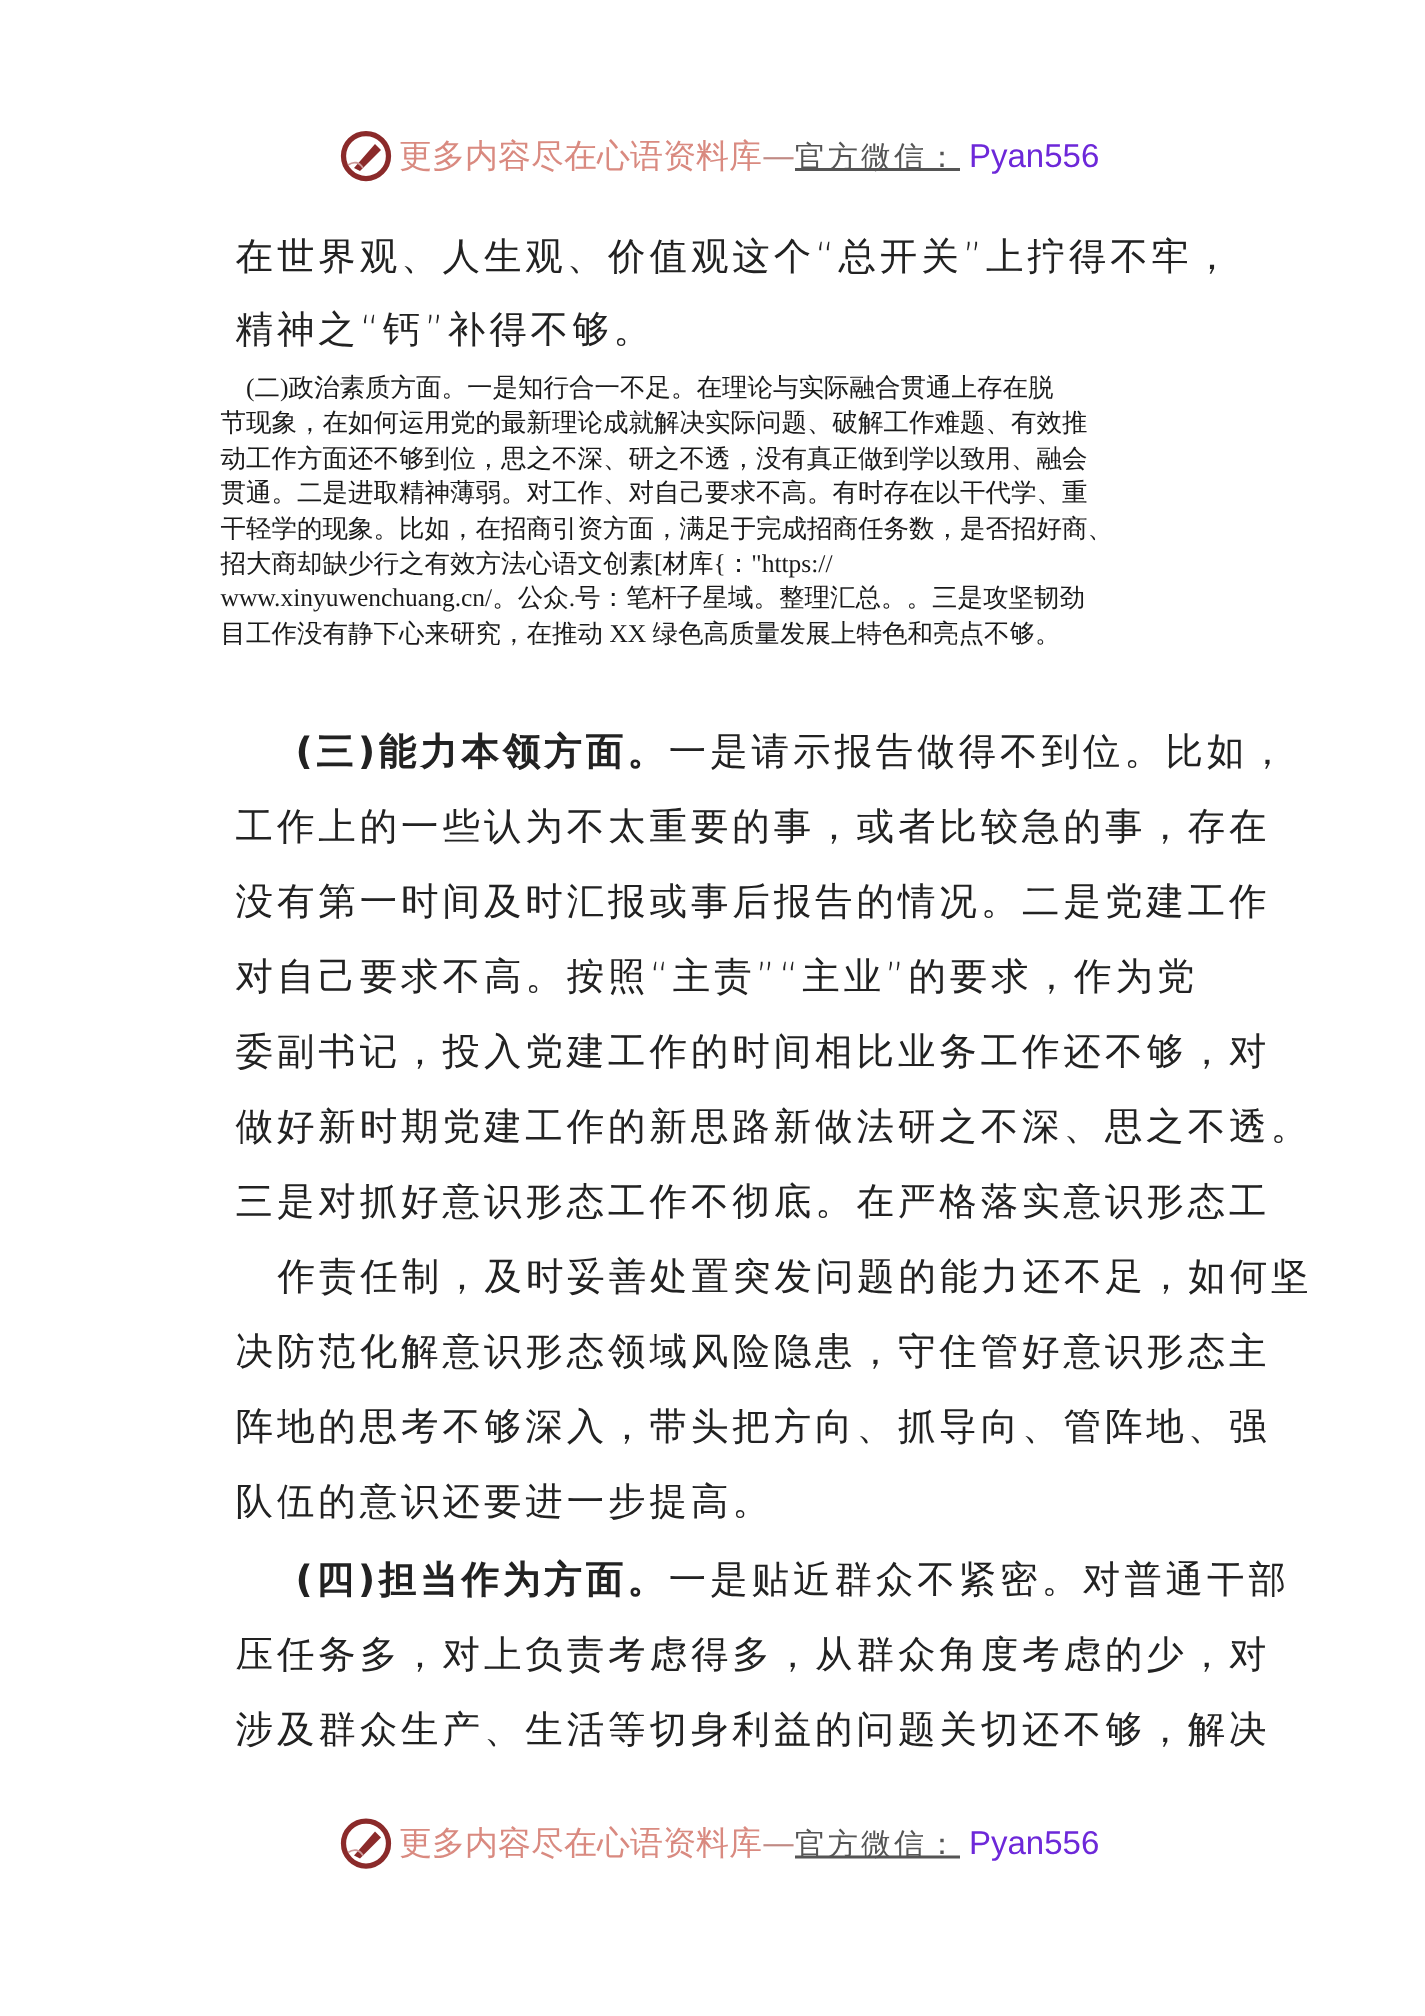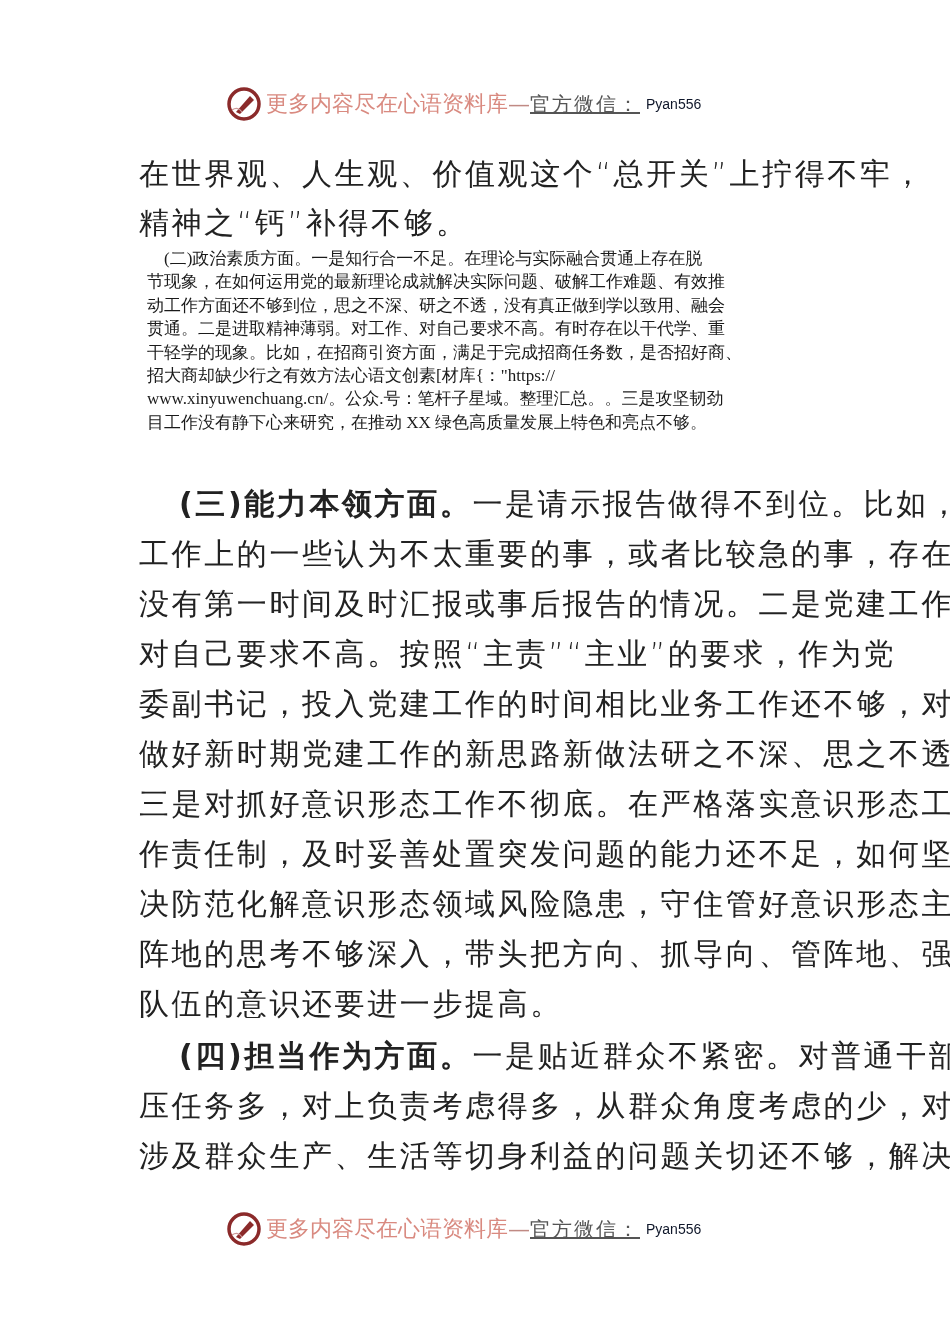--- a/index.html
+++ b/index.html
@@ -12,7 +12,7 @@
   .banner-main { font-family: "DejaVu Serif", serif; font-size: 22px; color: #d98a80; letter-spacing: 0px; }
   .banner-dash { font-size: 22px; color: #c08a84; }
   .banner-wx { font-family: "DejaVu Serif", serif; font-size: 20px; color: #555; letter-spacing: 2px; text-decoration: underline; }
-  .banner-id { font-family: "Liberation Sans", sans-serif; font-size: 14px; color: #0f172a; margin-left: 6px; }
+  .banner-id { font-family: "Liberation Sans", sans-serif; font-size: 22px; color: #6d28d9; margin-left: 6px; }
 
   .big { position: absolute; left: 139px; width: 670px; font-size: 30px; letter-spacing: 2.6px;
          font-family: "DejaVu Sans", sans-serif; font-weight: 300; color: #222; white-space: nowrap; }

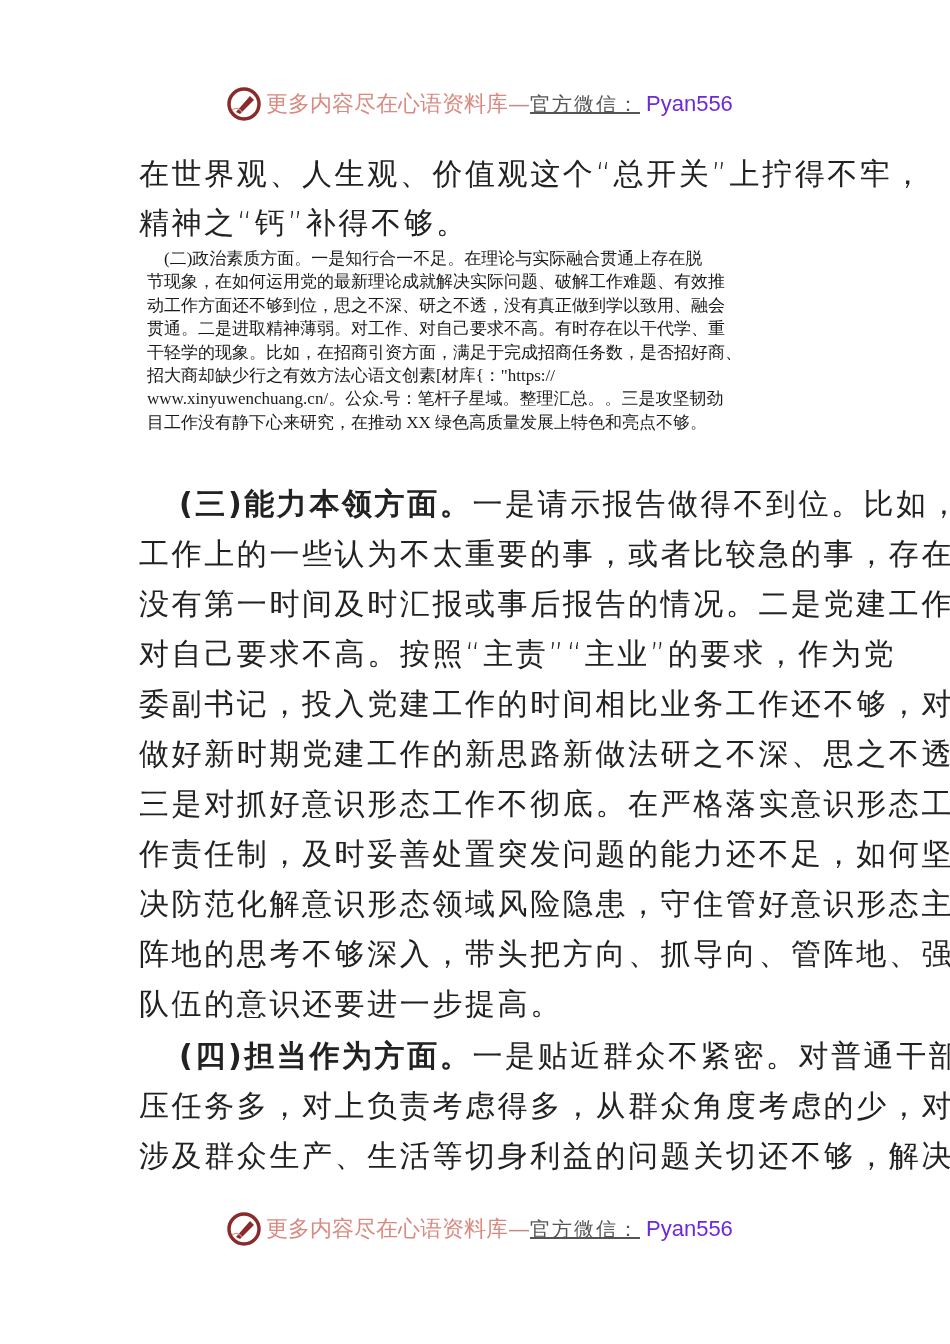--- a/index.html
+++ b/index.html
@@ -14,7 +14,7 @@
   .banner-wx { font-family: "DejaVu Serif", serif; font-size: 20px; color: #555; letter-spacing: 2px; text-decoration: underline; }
   .banner-id { font-family: "Liberation Sans", sans-serif; font-size: 22px; color: #6d28d9; margin-left: 6px; }
 
-  .big { position: absolute; left: 139px; width: 670px; font-size: 30px; letter-spacing: 2.6px;
+  .big { position: absolute; left: 157px; width: 670px; font-size: 25px; letter-spacing: 2.6px;
          font-family: "DejaVu Sans", sans-serif; font-weight: 300; color: #222; white-space: nowrap; }
   .big b { font-weight: 700; }
   .small { position: absolute; left: 147px; width: 670px; font-size: 17px; line-height: 23.4px;

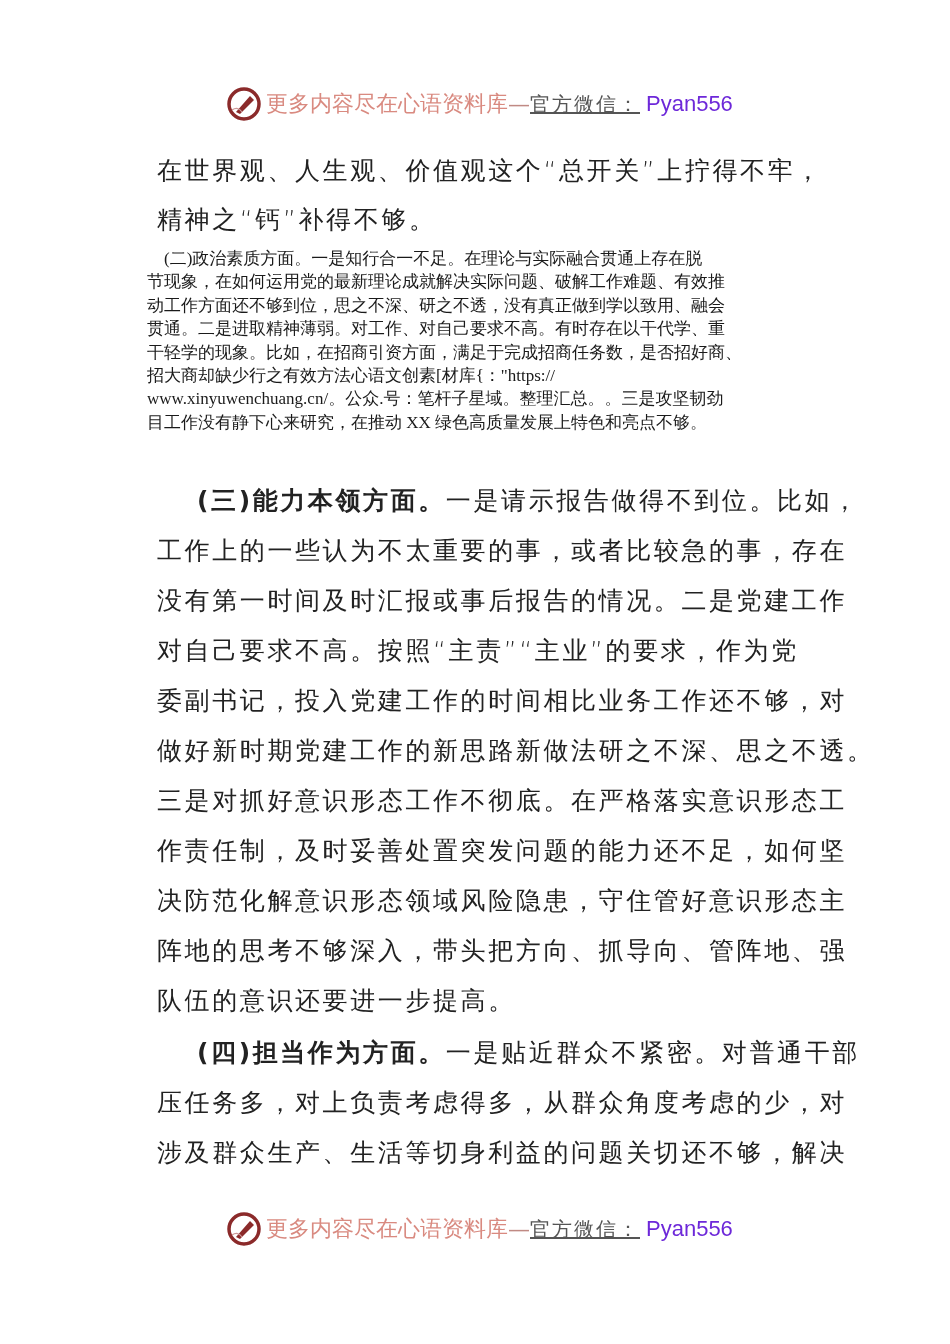--- a/index.html
+++ b/index.html
@@ -59,7 +59,7 @@
 <div class="big" style="top:684px;">委副书记，投入党建工作的时间相比业务工作还不够，对</div>
 <div class="big" style="top:734px;">做好新时期党建工作的新思路新做法研之不深、思之不透。</div>
 <div class="big" style="top:784px;">三是对抓好意识形态工作不彻底。在严格落实意识形态工</div>
-<div class="big" style="top:834px;">作责任制，及时妥善处置突发问题的能力还不足，如何坚</div>
+<div class="big" style="top:834px;margin-left:28px;">作责任制，及时妥善处置突发问题的能力还不足，如何坚</div>
 <div class="big" style="top:884px;">决防范化解意识形态领域风险隐患，守住管好意识形态主</div>
 <div class="big" style="top:934px;">阵地的思考不够深入，带头把方向、抓导向、管阵地、强</div>
 <div class="big" style="top:984px;">队伍的意识还要进一步提高。</div>

